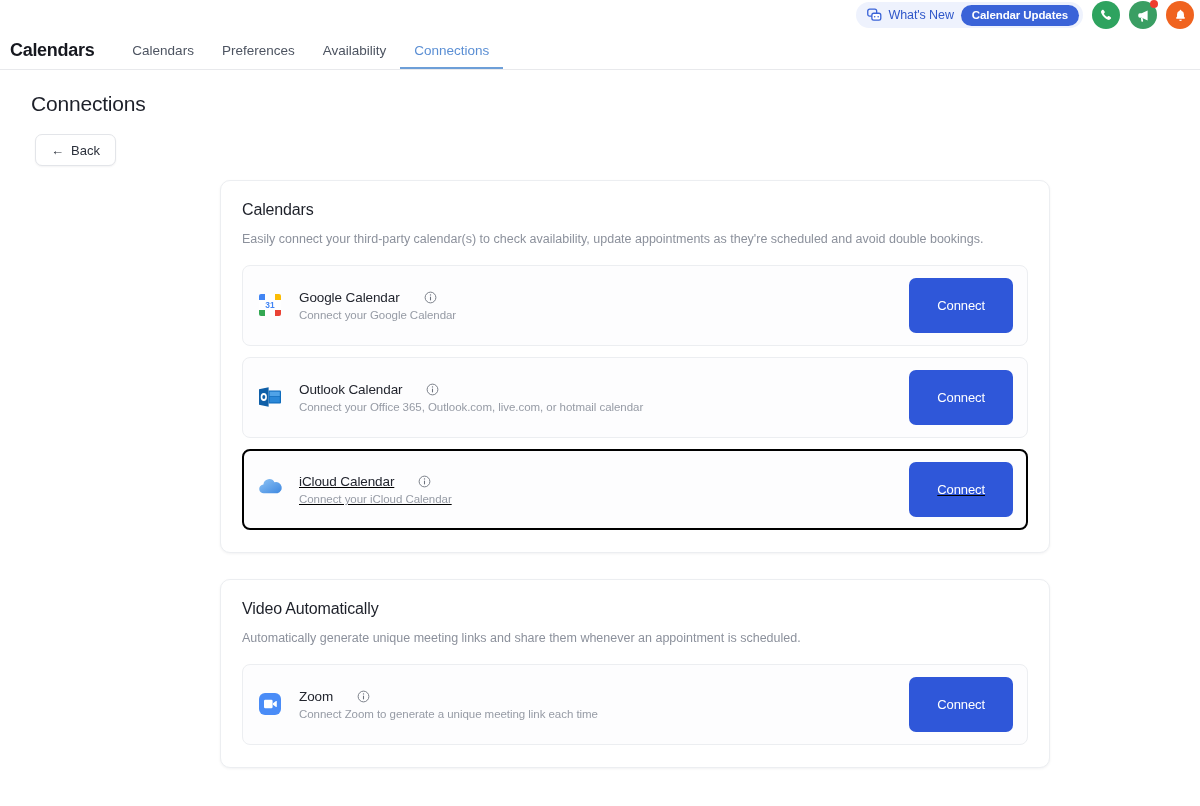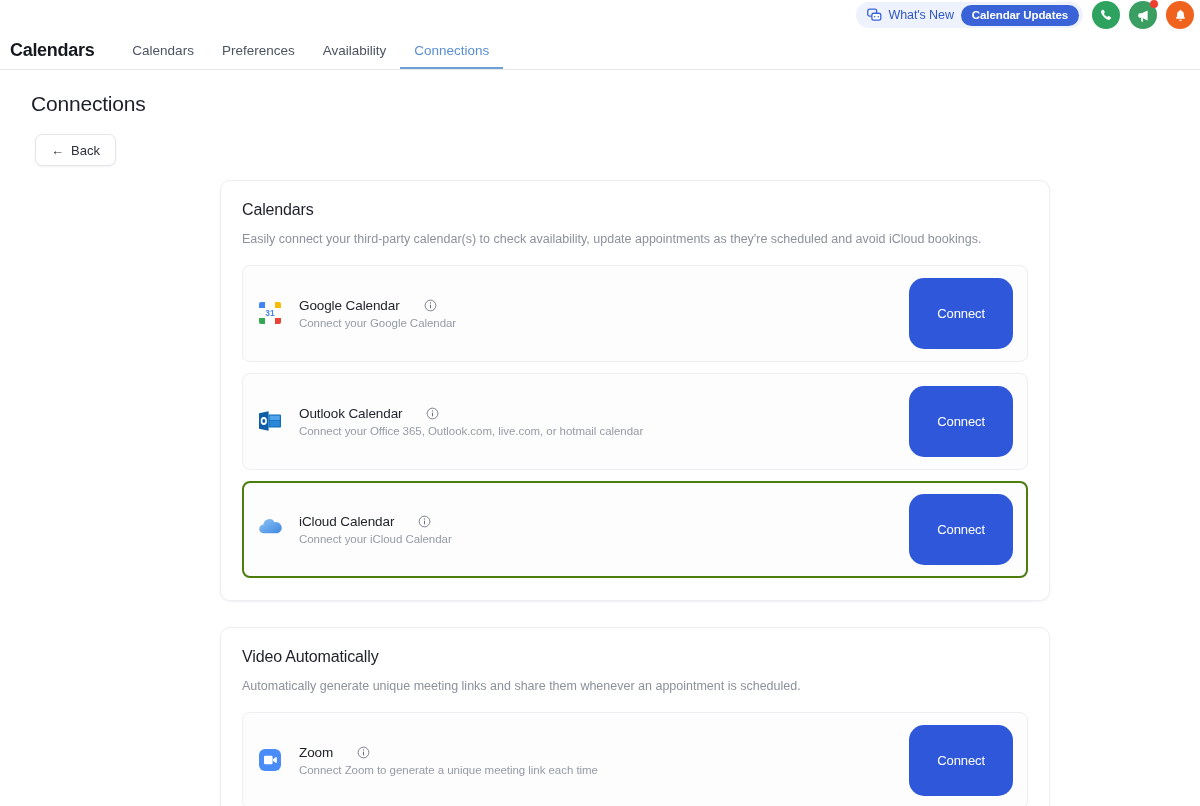--- a/index.html
+++ b/index.html
@@ -270,7 +270,7 @@
 
   <div class="card">
     <div class="card-title">Calendars</div>
-    <div class="card-desc">Easily connect your third-party calendar(s) to check availability, update appointments as they're scheduled and avoid iCloud bookings.</div>
+    <div class="card-desc">Easily connect your third-party calendar(s) to check availability, update appointments as they're scheduled and avoid double bookings.</div>
 
     <div class="conn-row">
       <span class="row-icon">

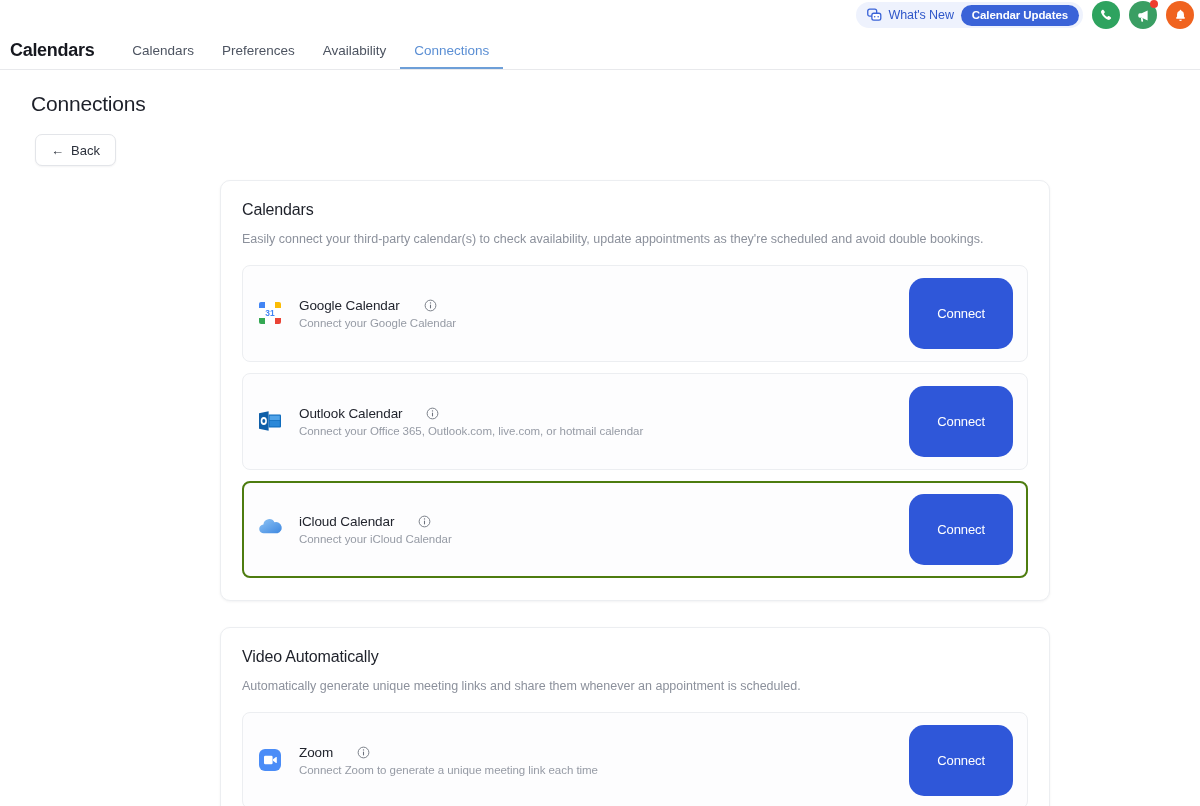--- a/index.html
+++ b/index.html
@@ -202,8 +202,8 @@
     font-size: 13px;
     font-weight: normal;
     border: none;
-    border-radius: 15px;
-    padding: 28px 28px;
+    border-radius: 7px;
+    padding: 20px 28px;
     cursor: pointer;
     font-family: "Liberation Sans", sans-serif;
     letter-spacing: -0.1px;

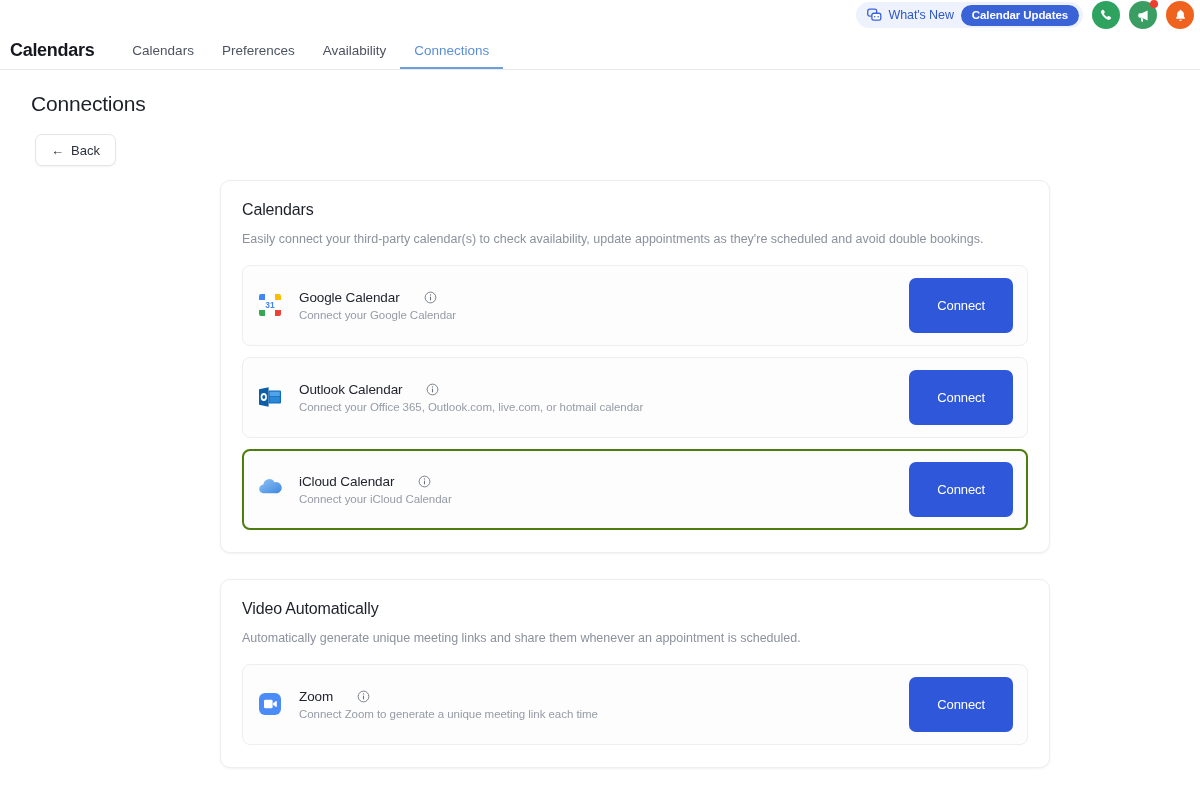--- a/index.html
+++ b/index.html
@@ -166,8 +166,9 @@
   }
   .conn-row + .conn-row { margin-top: 11px; }
   .conn-row.highlight {
-    border: 2px solid #4d7c0f;
+    border: 2px solid #000000;
     padding: 11px 13px;
+    text-decoration: underline;
   }
   .row-icon {
     width: 26px; height: 26px;

